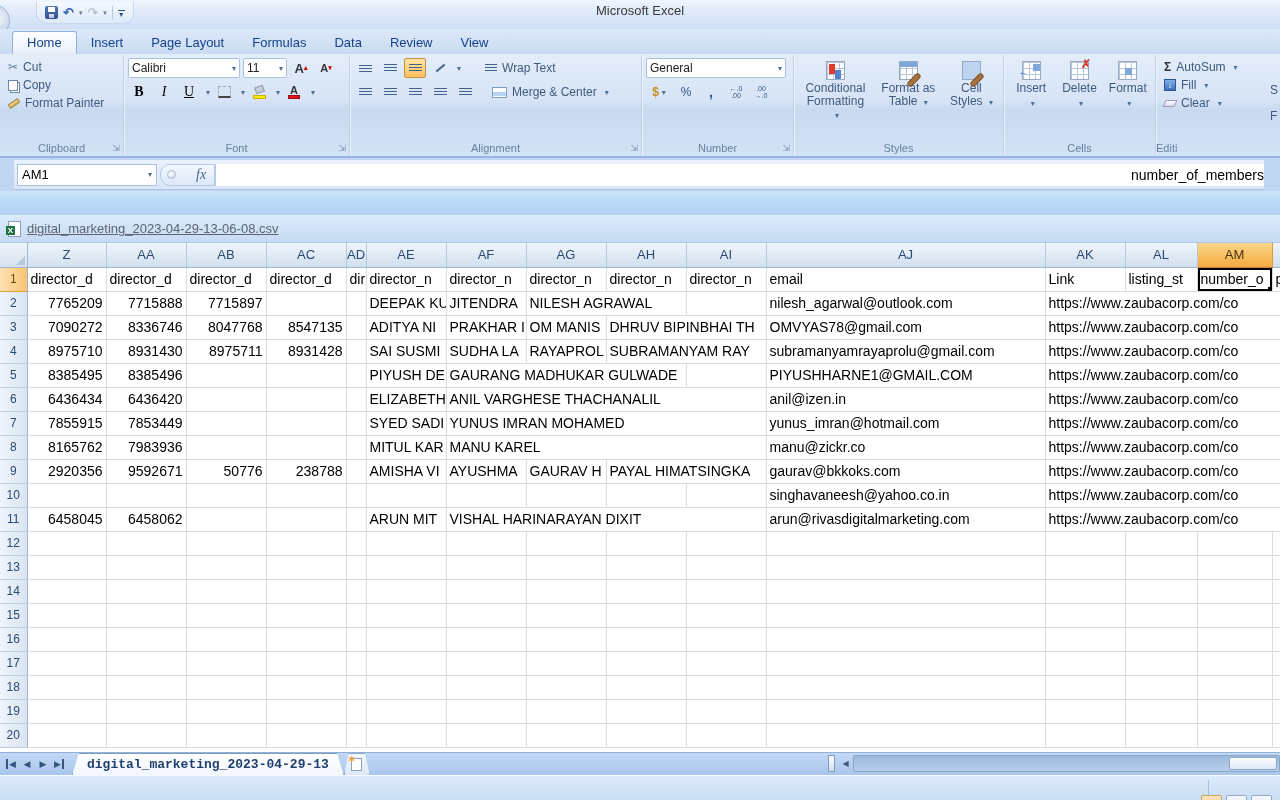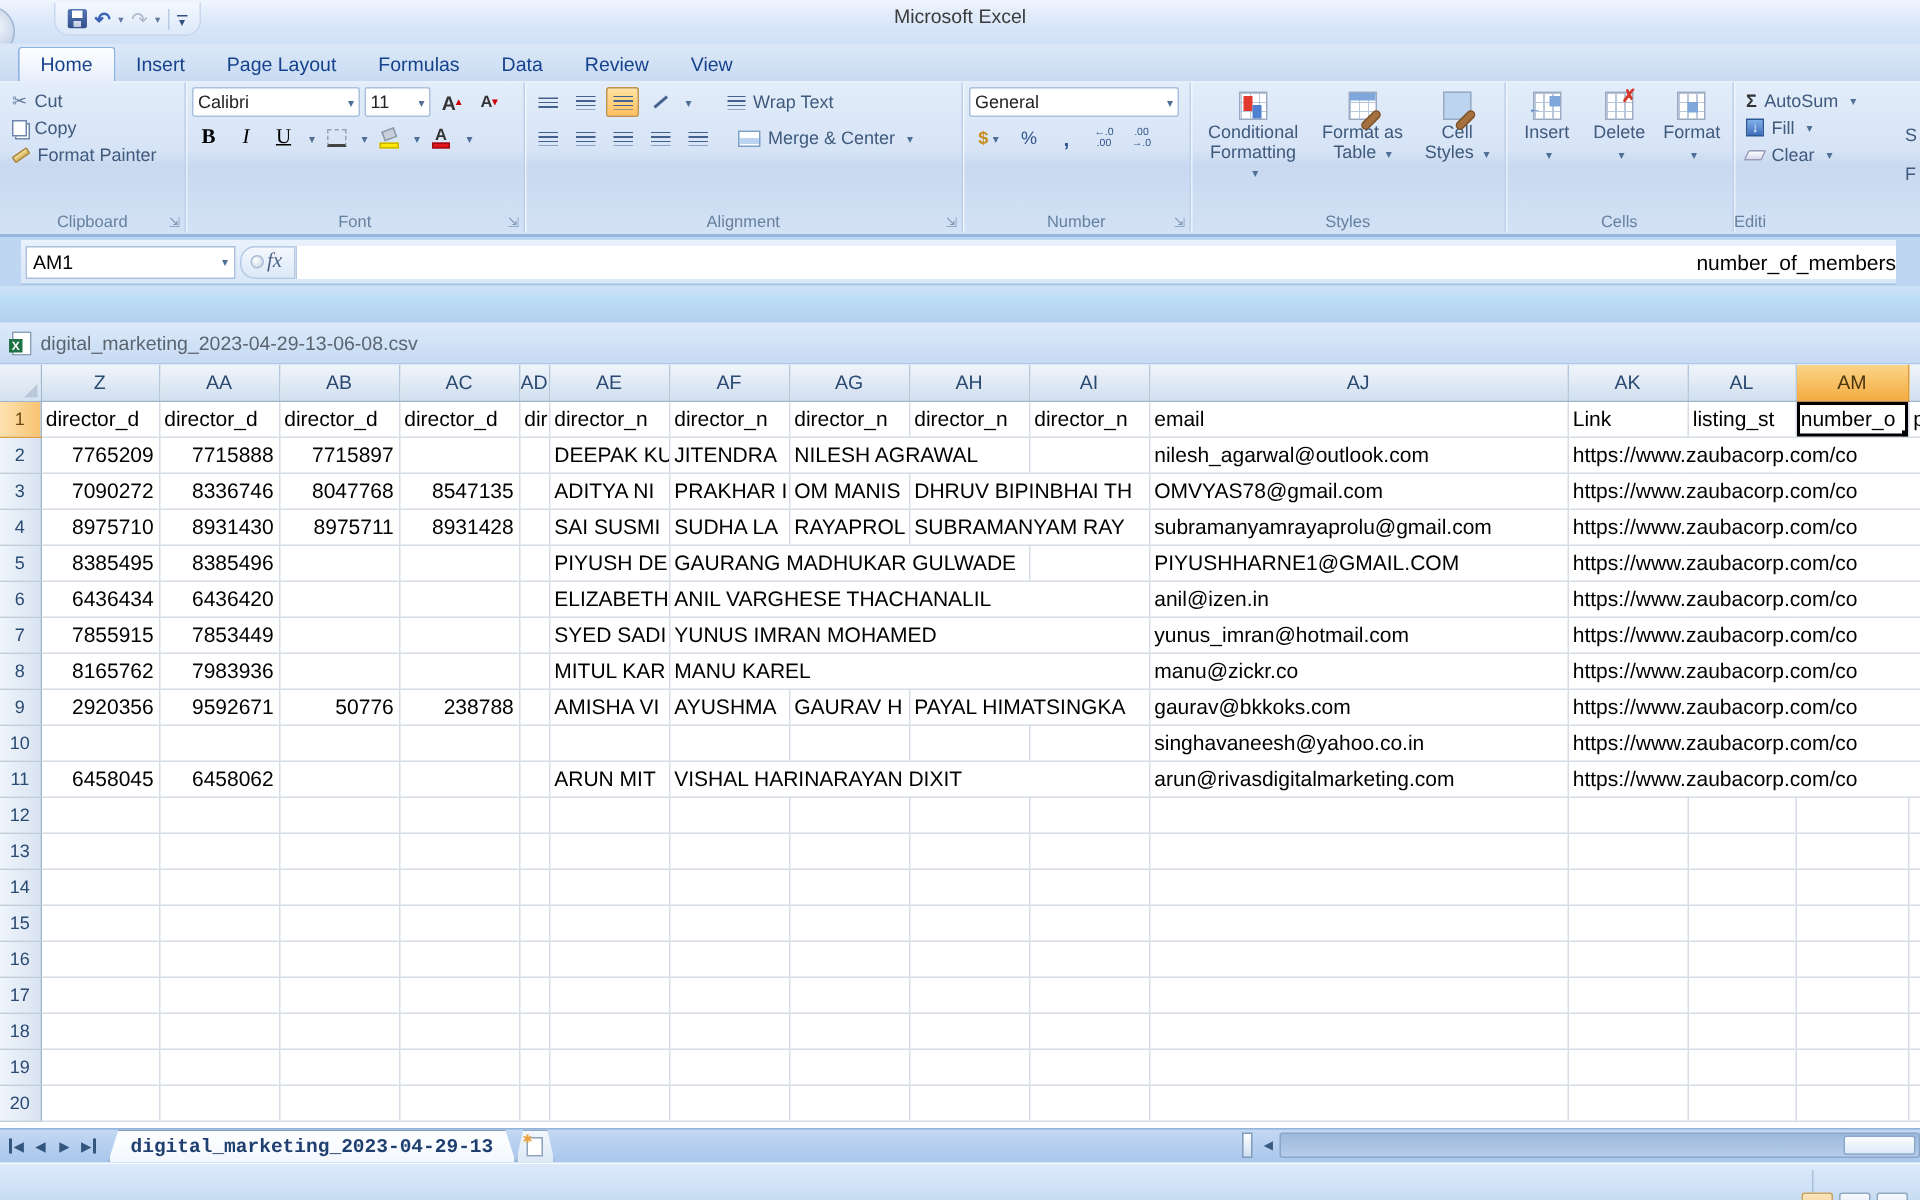--- a/index.html
+++ b/index.html
@@ -100,7 +100,7 @@
     display:flex; align-items:center;margin-left:14px; }
   .namebox { width:140px; height:22px; margin-left:3px; background:#fff; border:1px solid #a9c0de;
     display:flex; align-items:center; justify-content:space-between; padding:0 4px; font-size:13px; }
-  .fxpill { display:flex; align-items:center; gap:2px; height:22px; padding:0 8px 0 6px; margin-left:3px;
+  .fxpill { display:flex; align-items:center; gap:20px; height:22px; padding:0 8px 0 6px; margin-left:3px;
     background:linear-gradient(#f3f8fe,#dce8f7); border:1px solid #b5c9e4; border-radius:10px 0 0 10px; }
   .dot { width:9px; height:9px; border-radius:50%; background:radial-gradient(circle at 35% 35%,#fff,#c3d0e2); border:1px solid #a9bcd6;}
   .fx { font-family:"Liberation Serif",serif; font-style:italic; font-size:14px; color:#4d6687; }

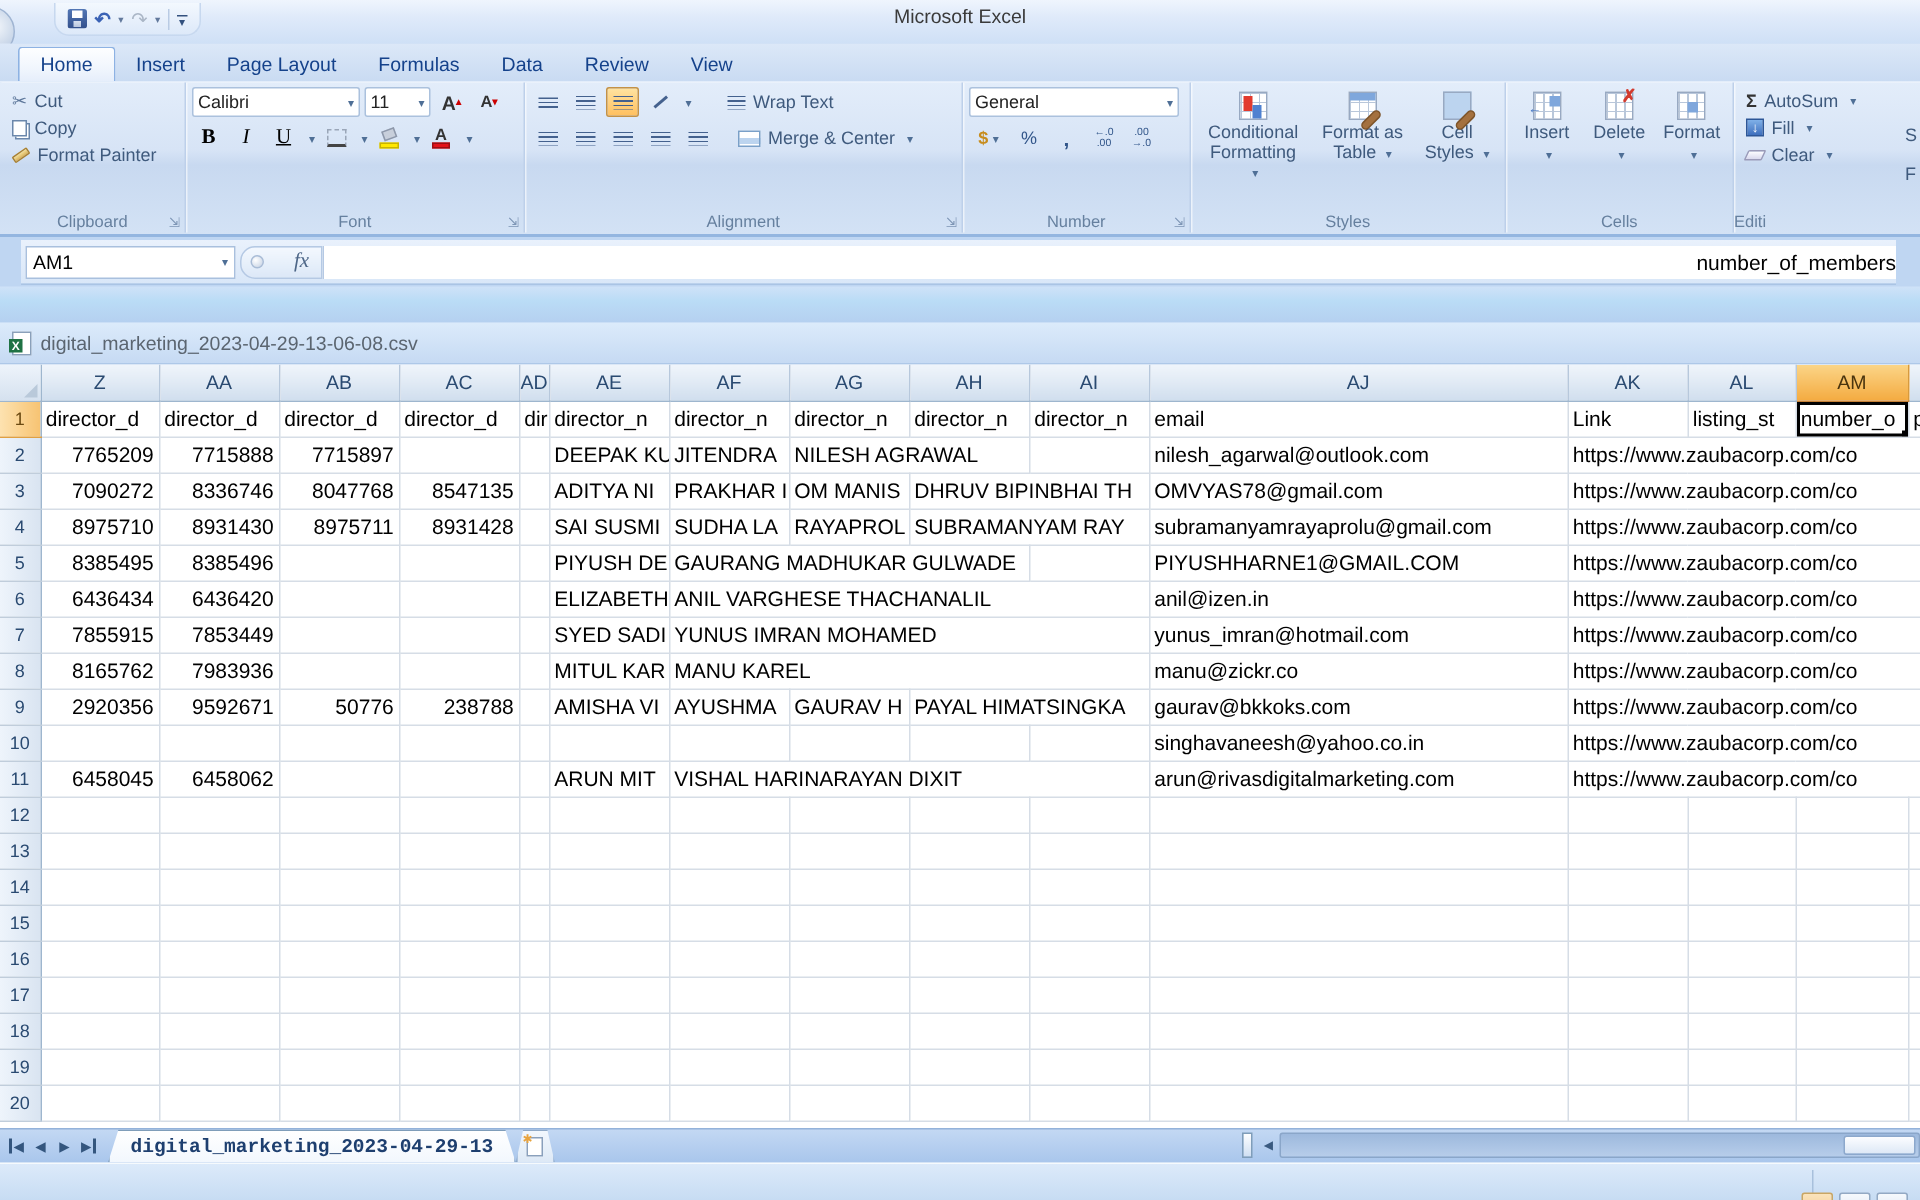--- a/index.html
+++ b/index.html
@@ -116,7 +116,7 @@
   .xlicon { position:relative; width:13px; height:16px; background:#fff; border:1px solid #8aa0ba; }
   .xlicon .grn { position:absolute; left:-3px; bottom:1px; width:9px; height:9px; background:#1f7244;
     color:#fff; font-size:8px; font-weight:bold; display:flex; align-items:center; justify-content:center; }
-  .doctitle .txt { font-size:13px; color:#5b6570; }
+  .doctitle .txt { font-size:13px; color:#5b6570;text-decoration:underline; }
 
   
   .sheet { position:absolute; top:243px; left:0; right:0; height:509px; background:#fff; overflow:hidden; }

